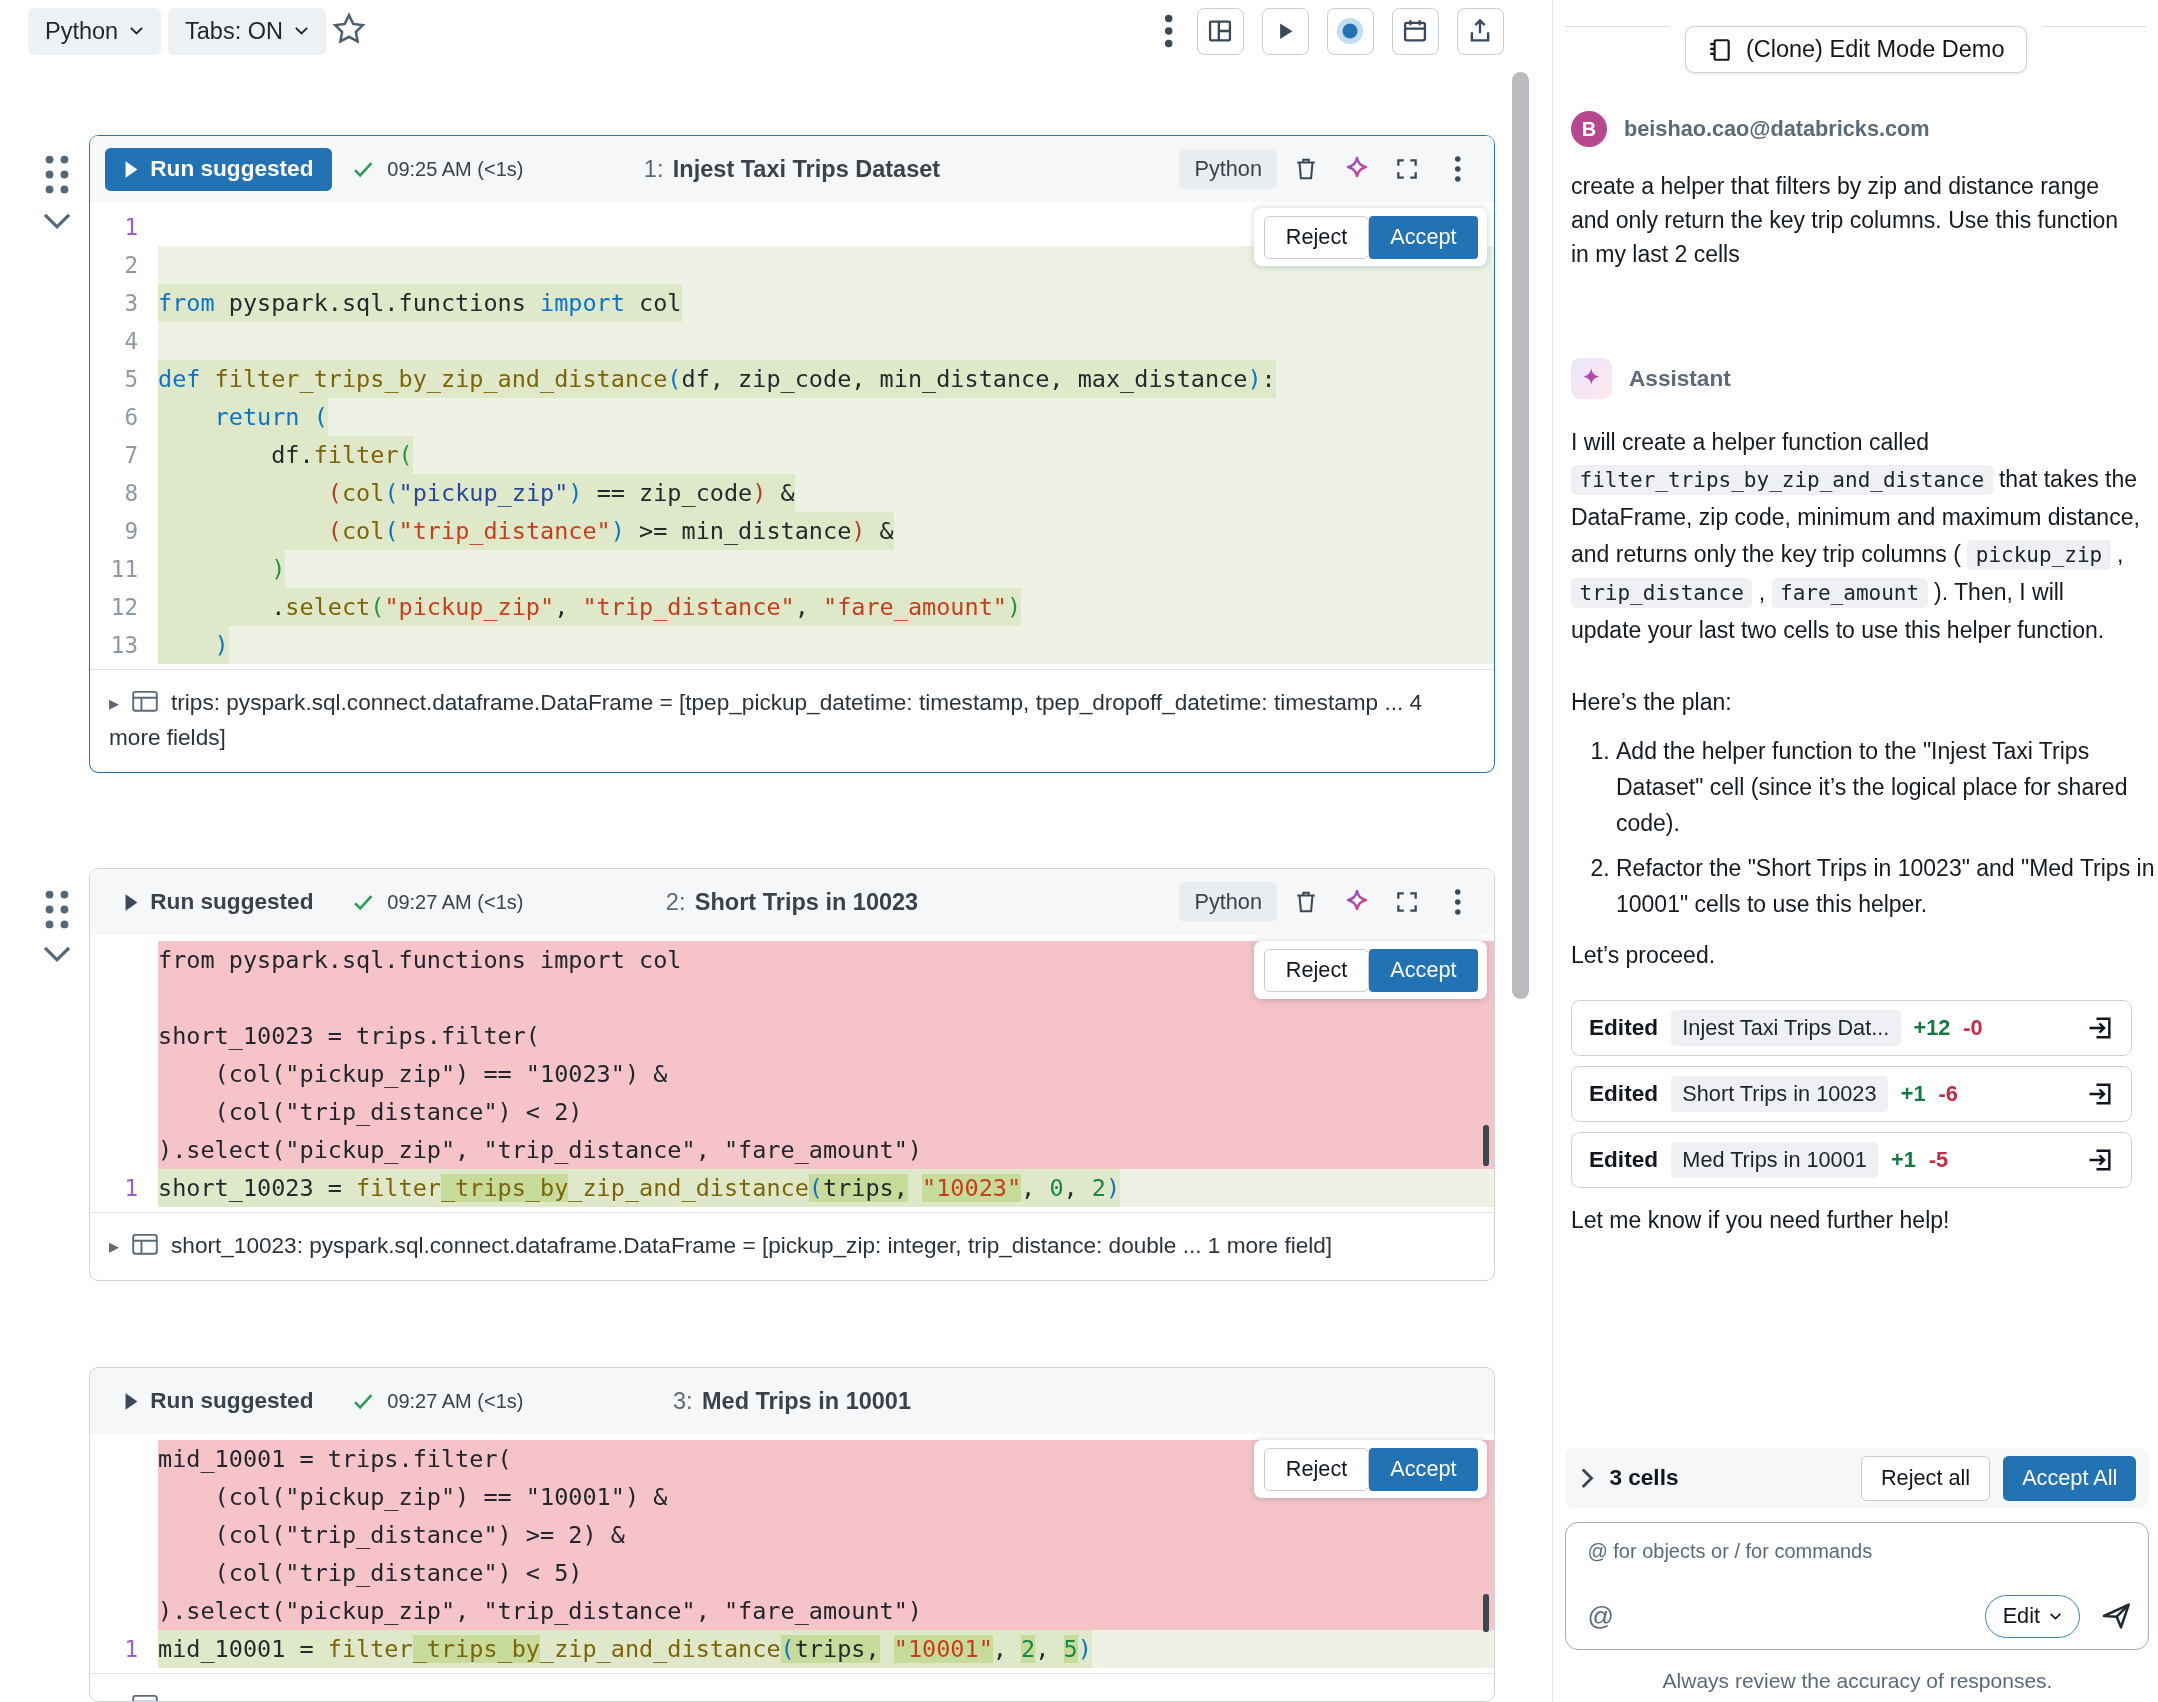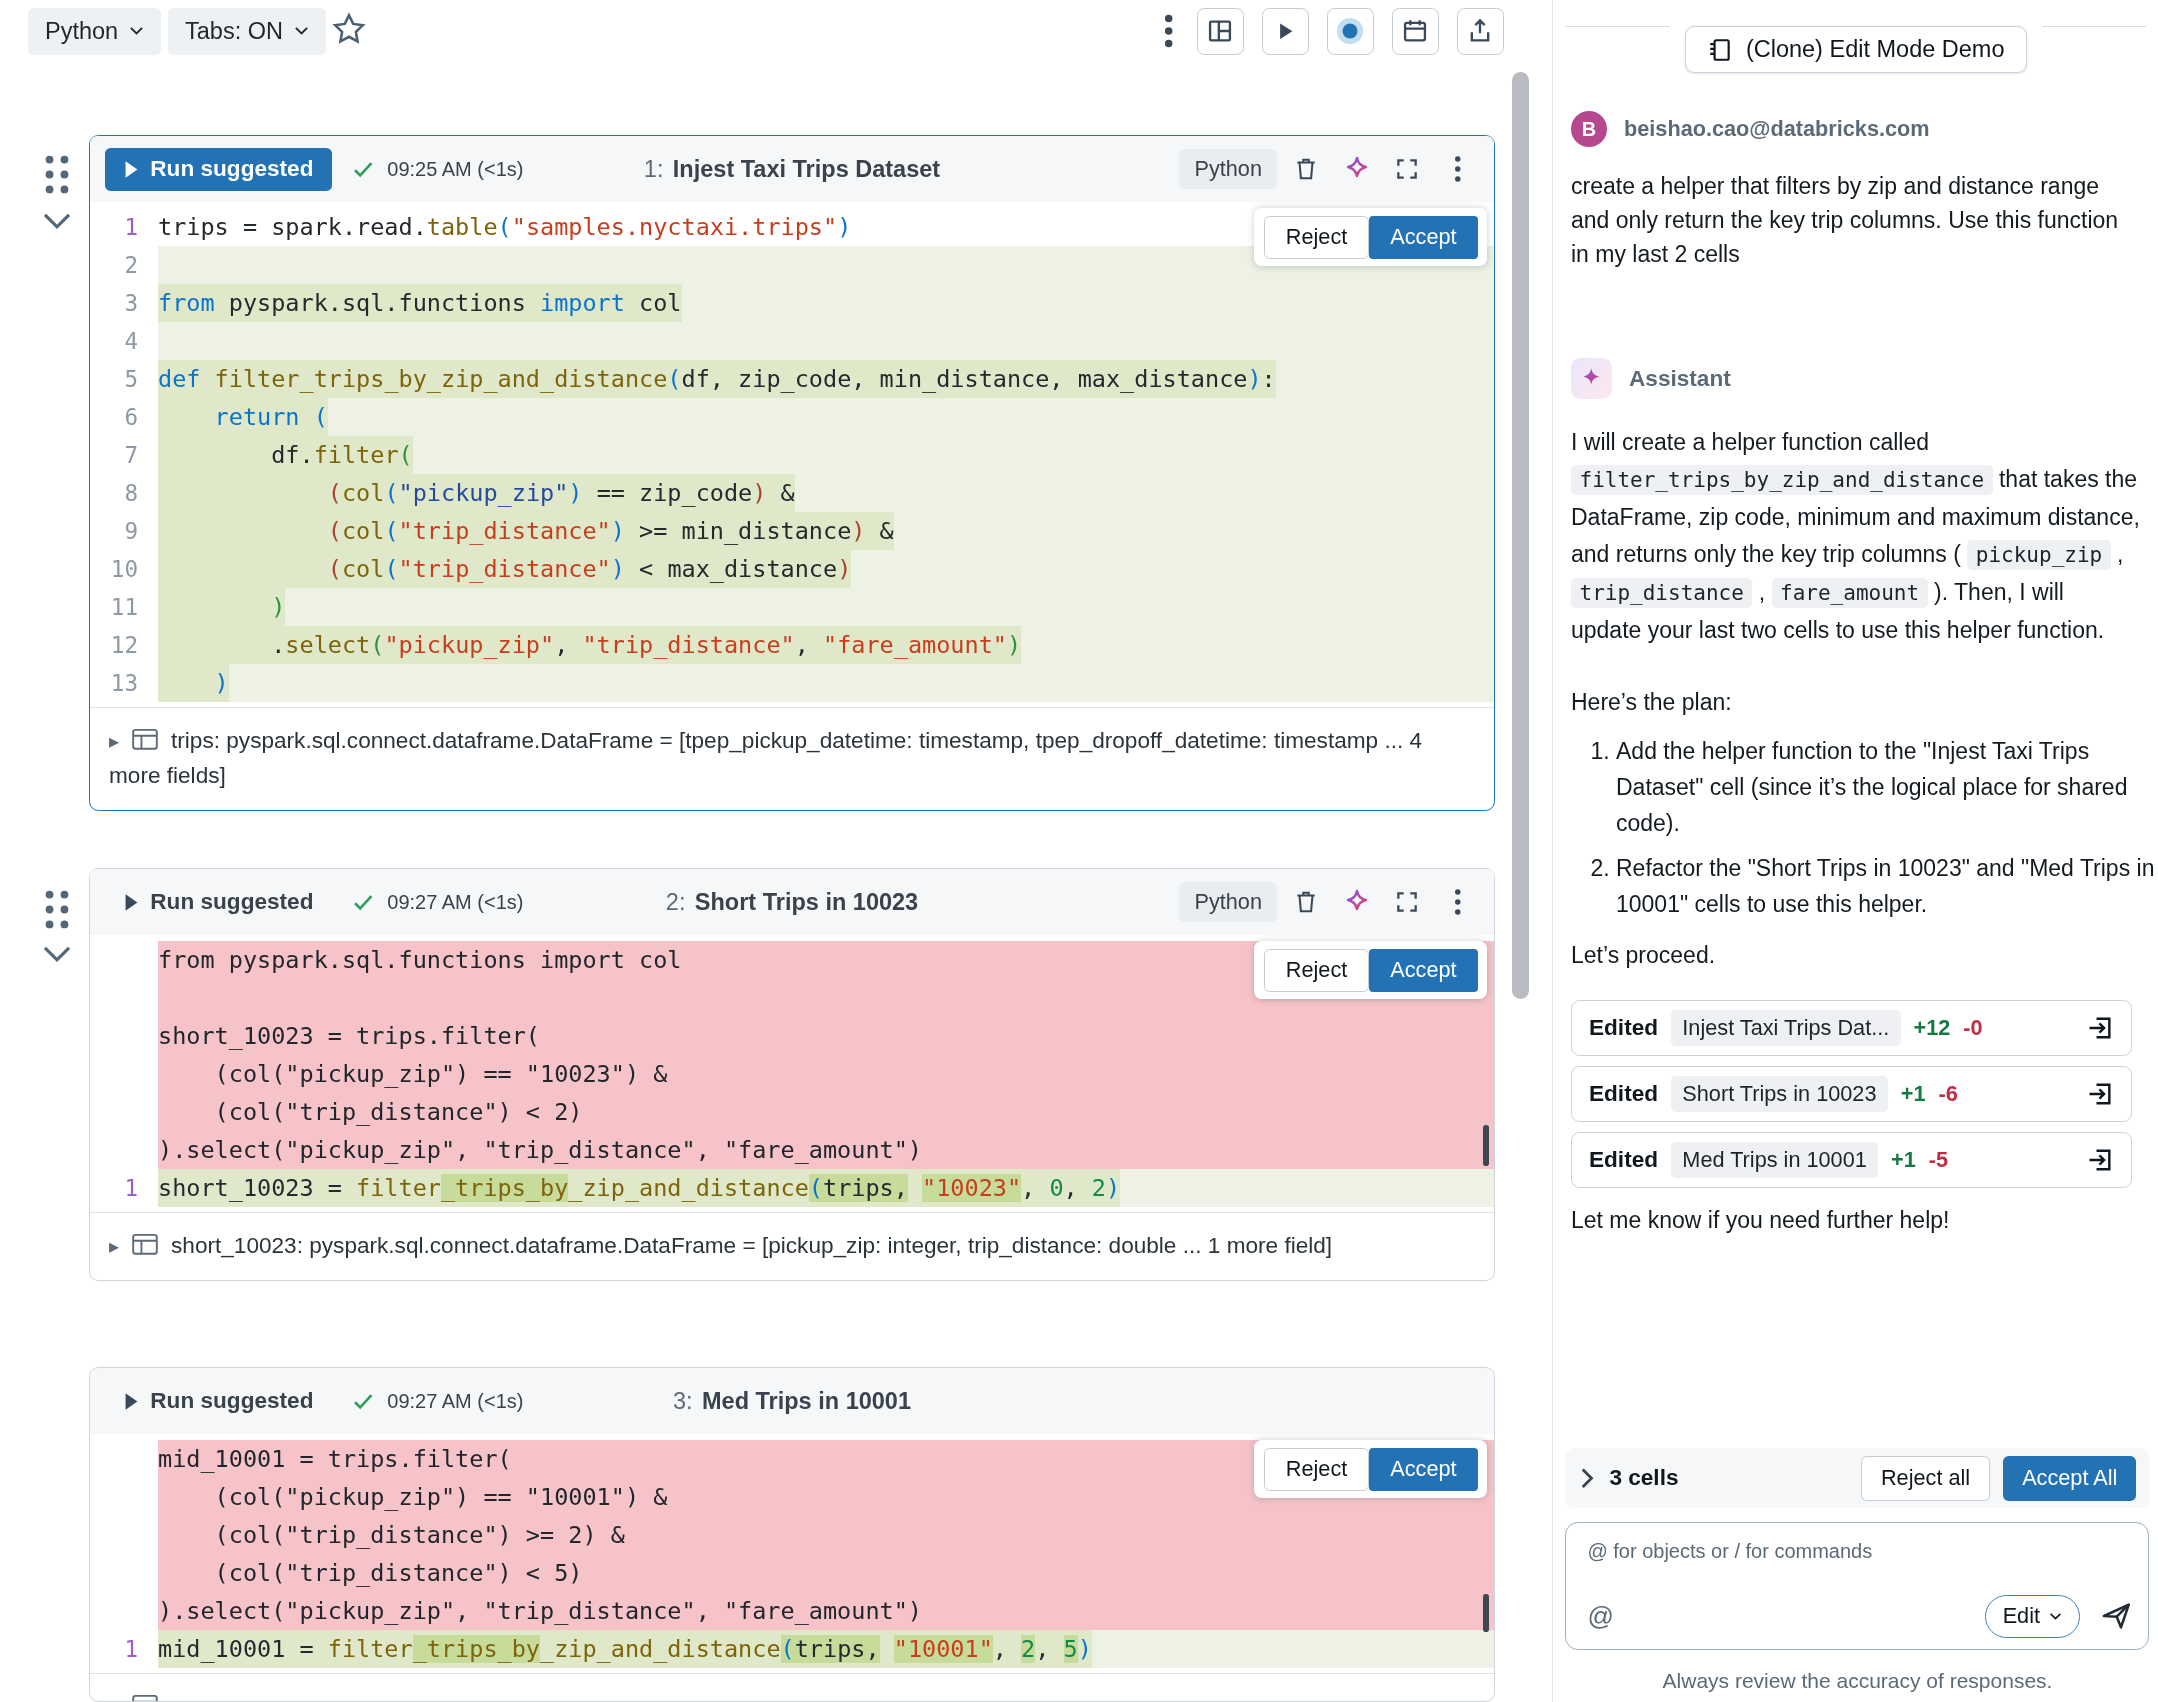--- a/index.html
+++ b/index.html
@@ -284,7 +284,6 @@
     <div class="code-area">
         <div class="cl ctx">
           <span class="gut cur">1</span>
-          <span class="ct"><span class="tok-pl">trips = spark.read.</span><span class="tok-fn">table</span><span class="tok-pb">(</span><span class="tok-str">"samples.nyctaxi.trips"</span><span class="tok-pb">)</span></span>
           <span class="fill"></span>
         </div>
         <div class="cl add">

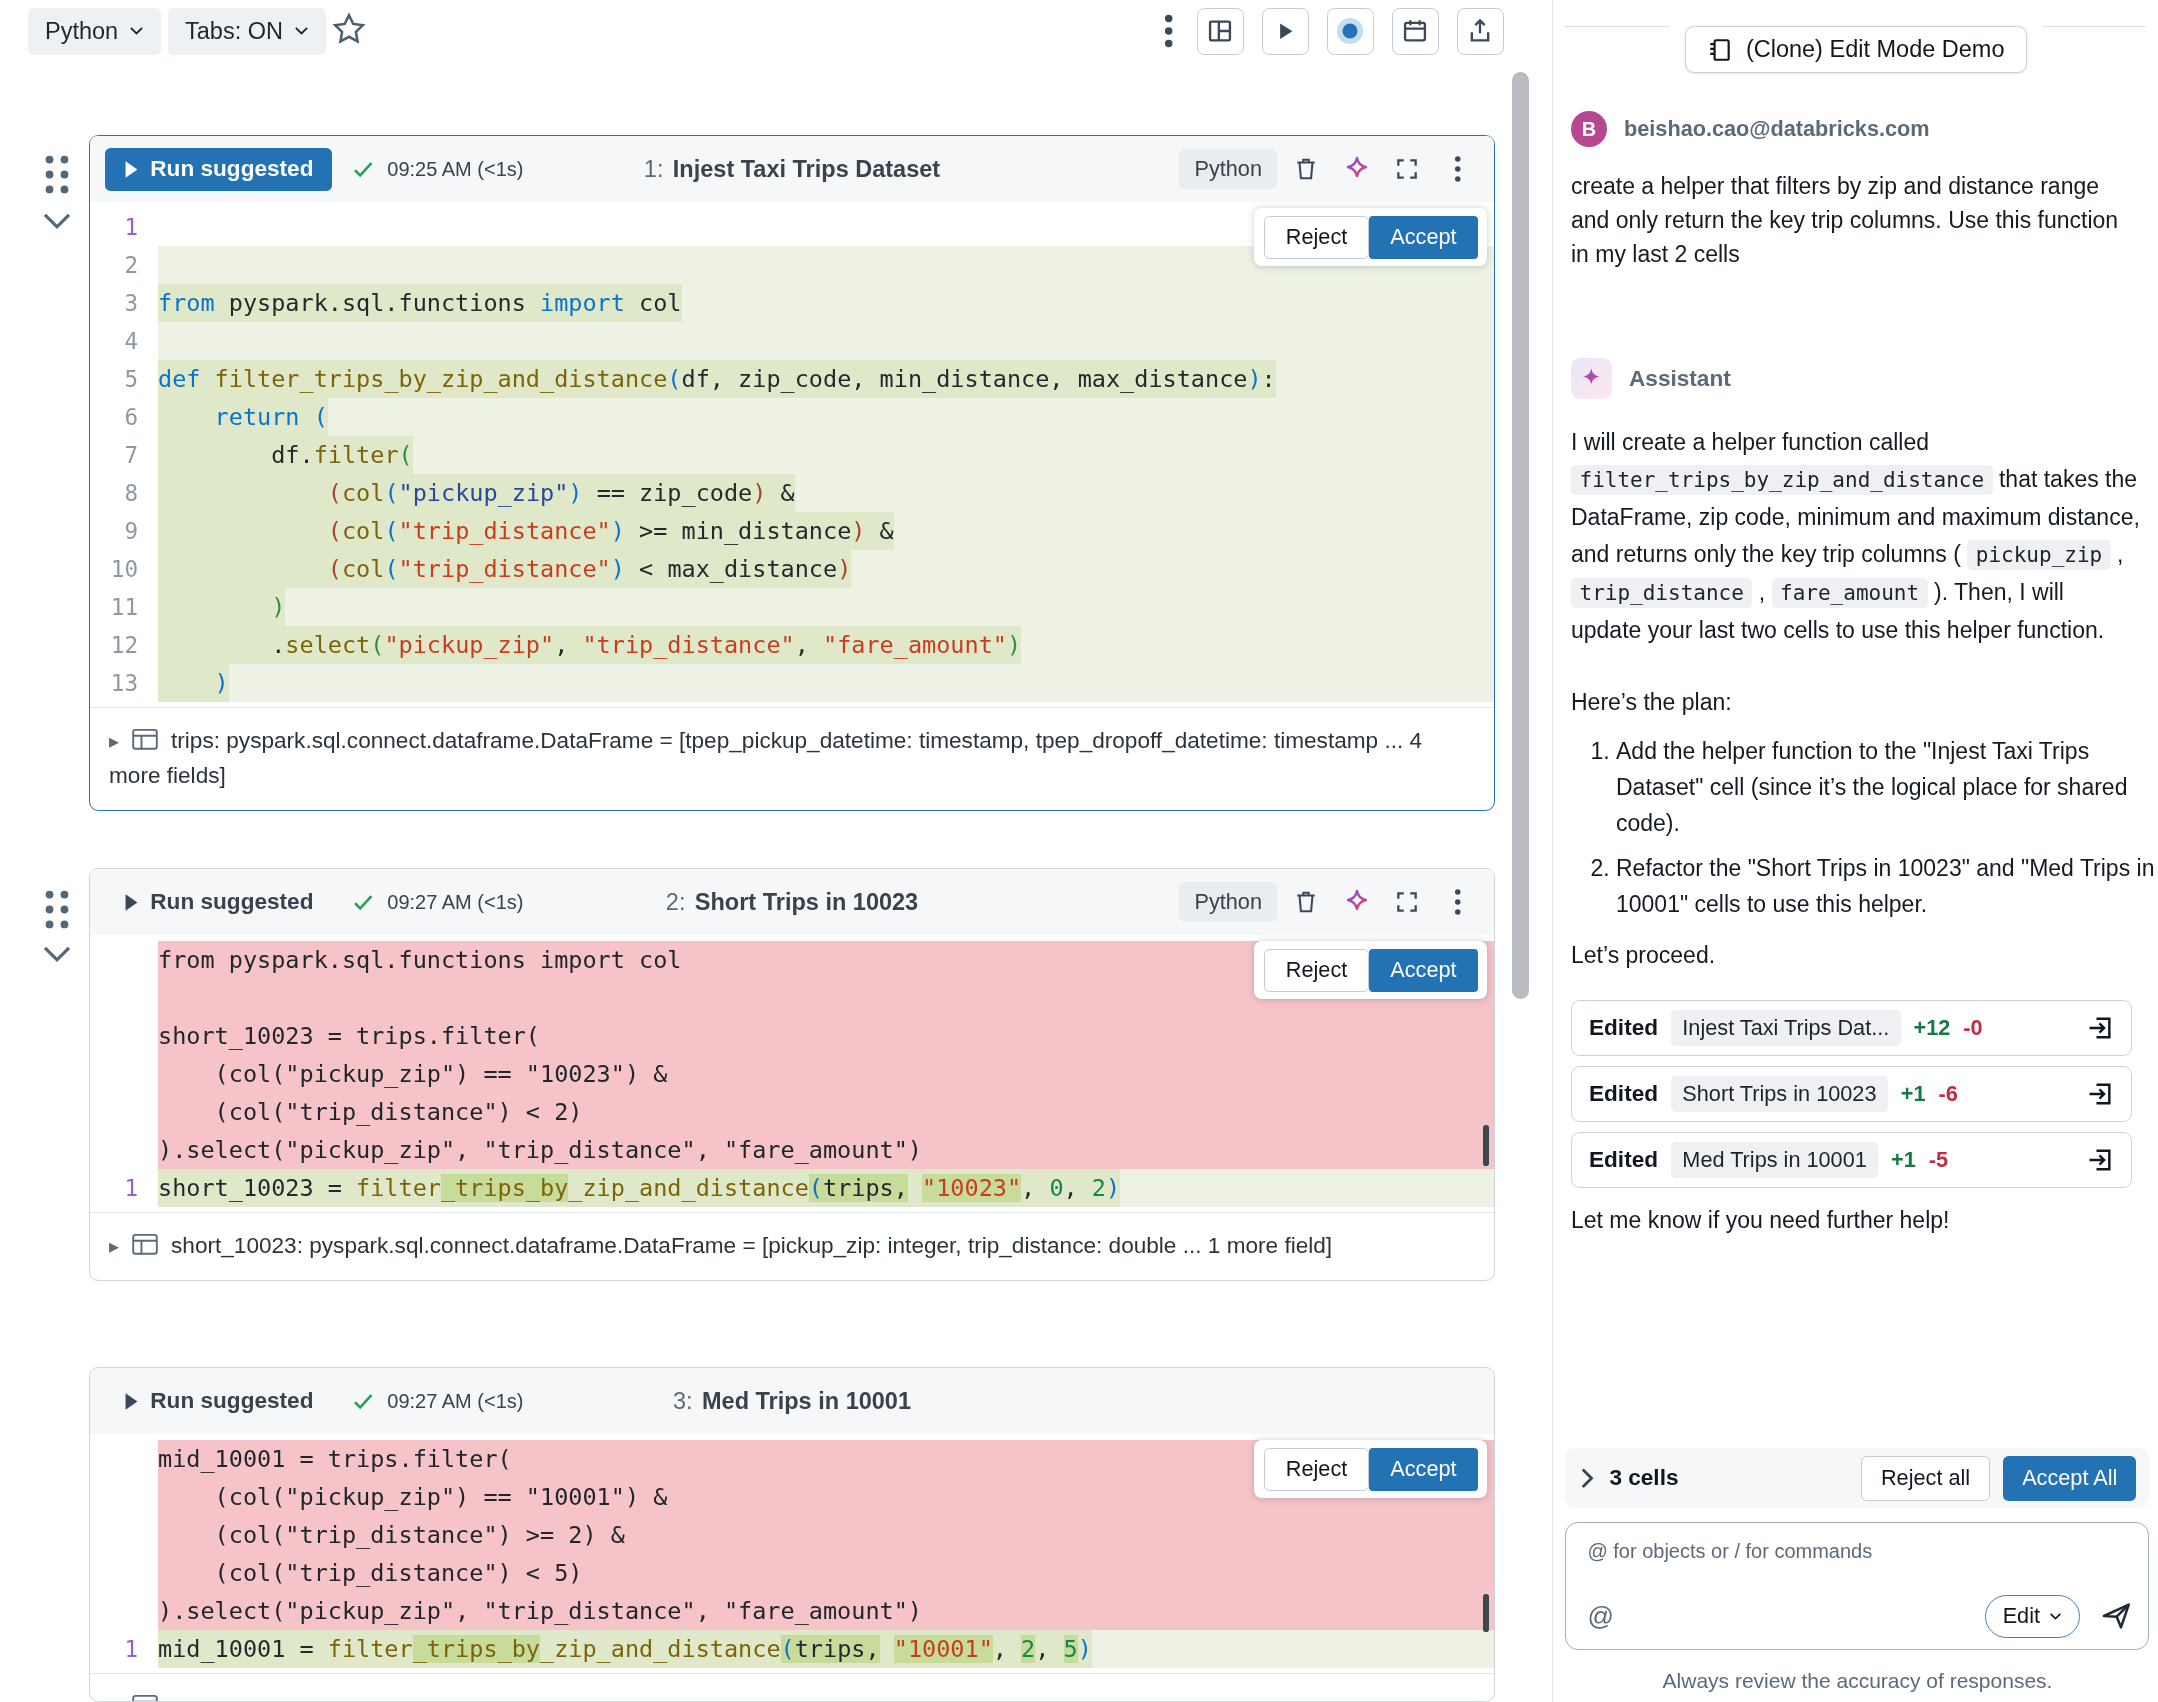--- a/index.html
+++ b/index.html
@@ -327,11 +327,6 @@
           <span class="fill"></span>
         </div>
         <div class="cl add">
-          <span class="gut">10</span>
-          <span class="ct"><span class="tok-pl">            </span><span class="tok-pr">(</span><span class="tok-fn">col</span><span class="tok-pb">(</span><span class="tok-str">"trip_distance"</span><span class="tok-pb">)</span><span class="tok-pl"> &lt; max_distance</span><span class="tok-pr">)</span></span>
-          <span class="fill"></span>
-        </div>
-        <div class="cl add">
           <span class="gut">11</span>
           <span class="ct"><span class="tok-pl">        </span><span class="tok-pg">)</span></span>
           <span class="fill"></span>

